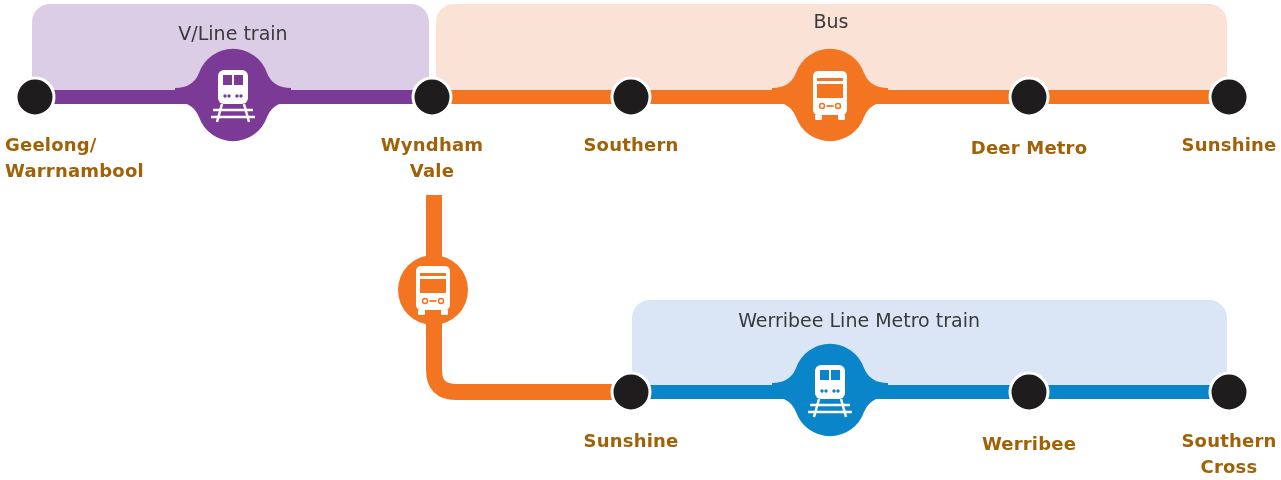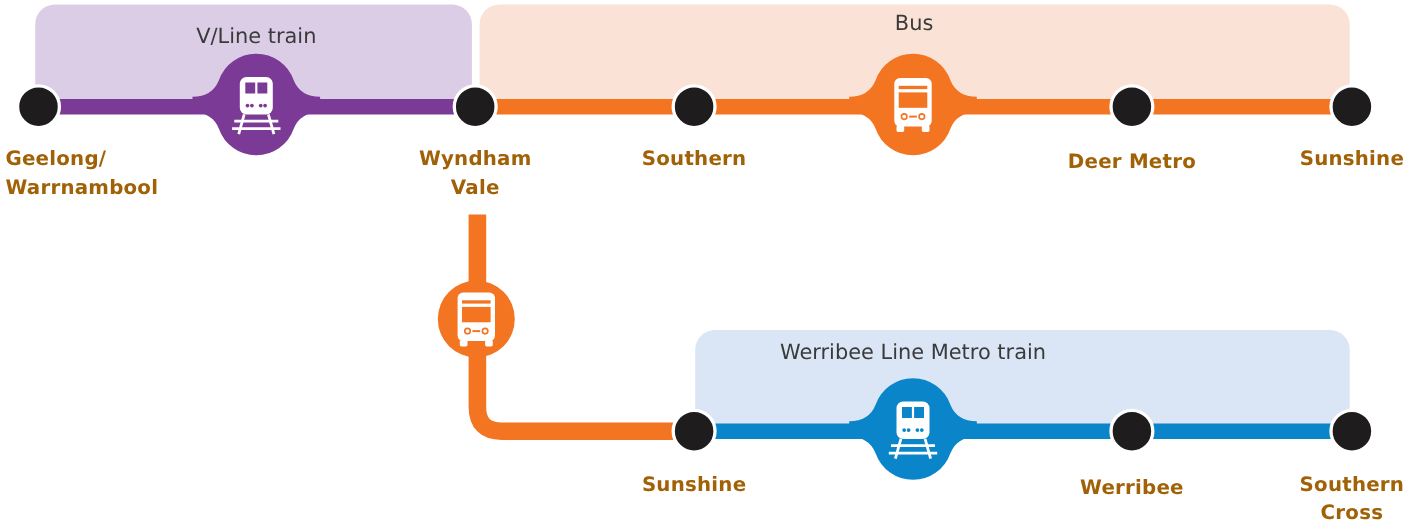--- a/index.html
+++ b/index.html
@@ -18,7 +18,7 @@
 
 <div class="panel-title" style="left:133px; top:22px; width:200px;">V/Line train</div>
 <div class="panel-title" style="left:731px; top:10px; width:200px;">Bus</div>
-<div class="panel-title" style="left:680px; top:309px; width:300px;">Werribee Line Metro train</div>
+<div class="panel-title" style="left:680px; top:309px; width:300px;text-align:right;">Werribee Line Metro train</div>
 
 <svg class="map" width="1281" height="480" viewBox="0 0 1281 480">
 

